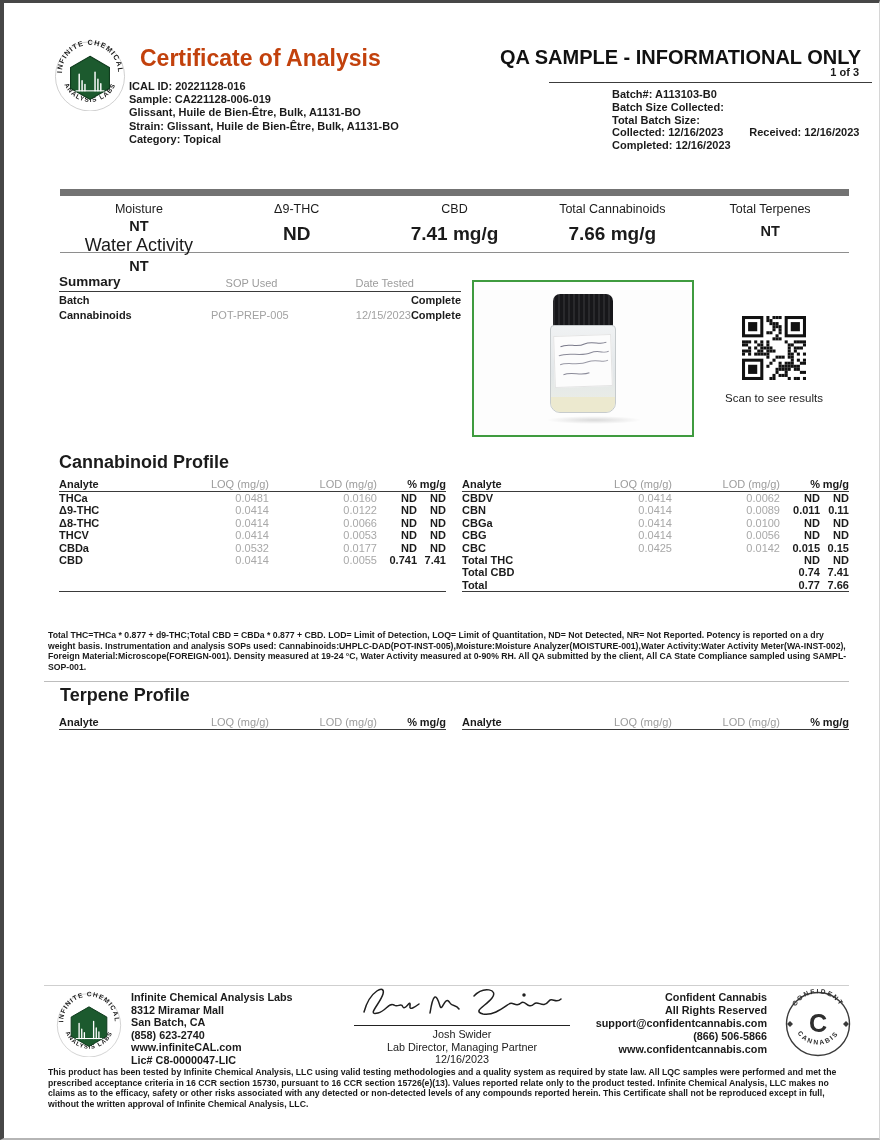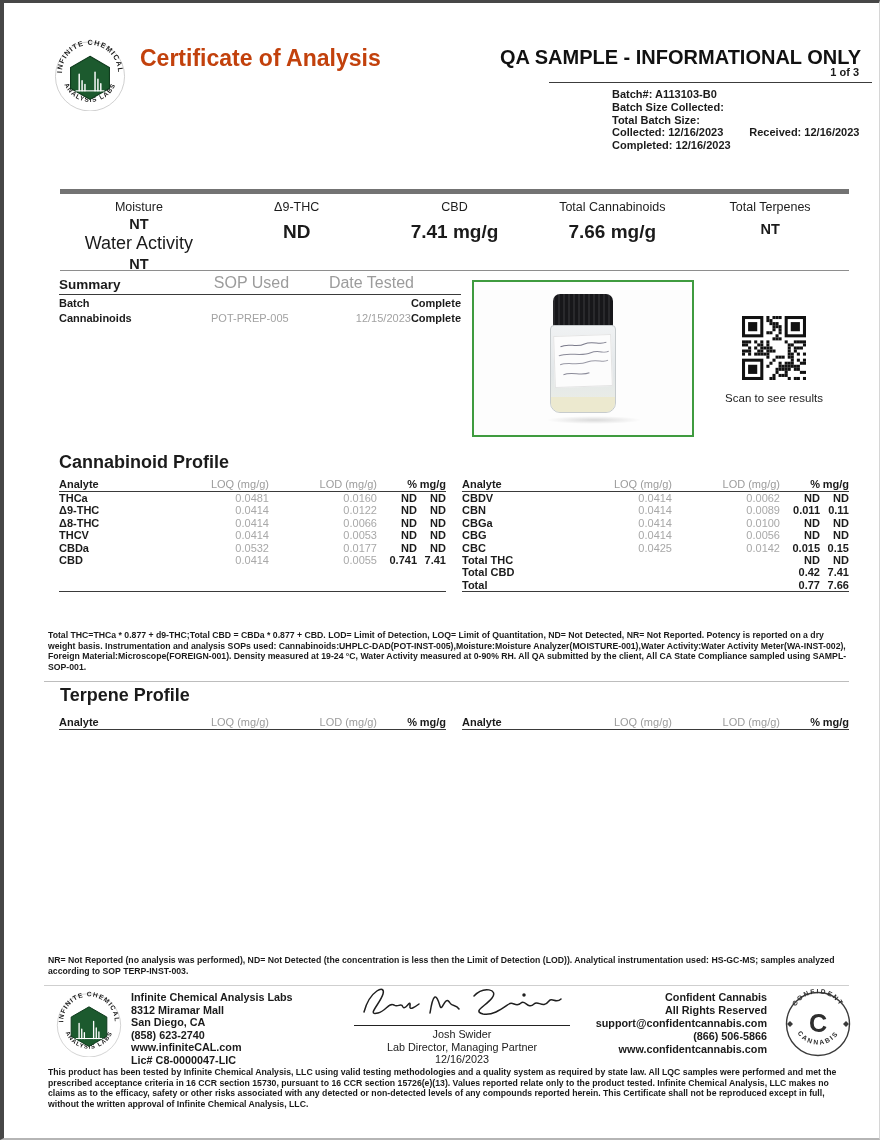--- a/index.html
+++ b/index.html
@@ -119,6 +119,13 @@
   </svg>
 
   <div class="page-title">Certificate of Analysis</div>
+  <div class="sample-info">
+    <div>ICAL ID: 20221128-016</div>
+    <div>Sample: CA221128-006-019</div>
+    <div>Glissant, Huile de Bien-Être, Bulk, A1131-BO</div>
+    <div>Strain: Glissant, Huile de Bien-Être, Bulk, A1131-BO</div>
+    <div>Category: Topical</div>
+  </div>
 
   <div class="qa-banner">QA SAMPLE - INFORMATIONAL ONLY</div>
   <div class="page-num">1 of 3</div>

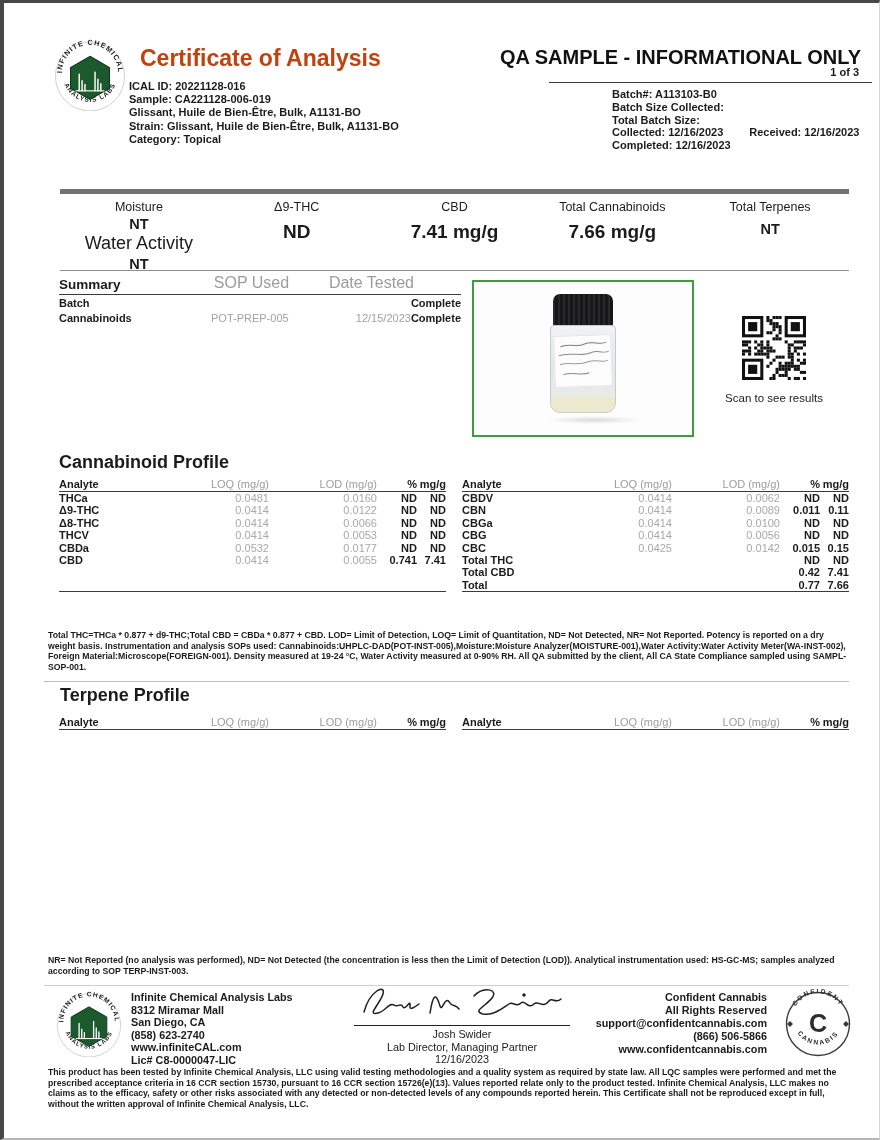--- a/index.html
+++ b/index.html
@@ -21,8 +21,8 @@
   .batch-info .gap  { display:inline-block; width:26px; }
 
   
-  .metrics { position:absolute; left:56px; right:30px; top:186px; height:82px;
-             border-top:5px solid #737373; border-bottom:1px solid #8e8e8e;
+  .metrics { position:absolute; left:56px; right:30px; top:186px; height:64px;
+             border-top:7px solid #737373; border-bottom:1px solid #8e8e8e;
              display:flex; text-align:center; }
   .m-cell { flex:1; padding-top:6px; }
   .m-label { font-size:12.5px; color:#1c1c1c; }

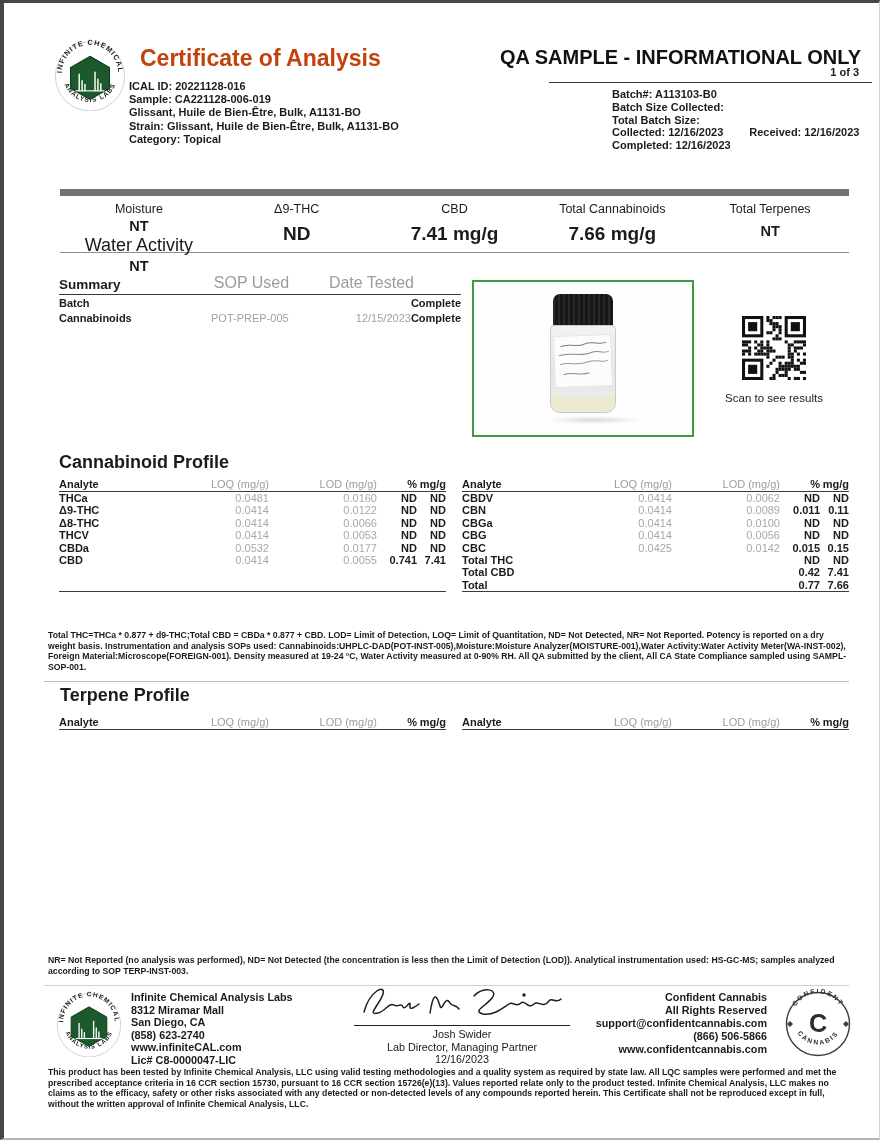--- a/index.html
+++ b/index.html
@@ -39,7 +39,7 @@
   .s-date { width:100px; text-align:right; }
   .s-status { flex:1; text-align:left; }
   .s-head .s-name { font-size:13.5px; font-weight:700; }
-  .s-head .s-sop, .s-head .s-date { font-size:16px; color:#9c9c9c; }
+  .s-head .s-sop, .s-head .s-date { font-size:11px; color:#9c9c9c; }
   .s-row  { font-size:11px; font-weight:700; line-height:12.6px; }
   .s-row .s-sop, .s-row .s-date { color:#a2a2a2; font-weight:400; }
 

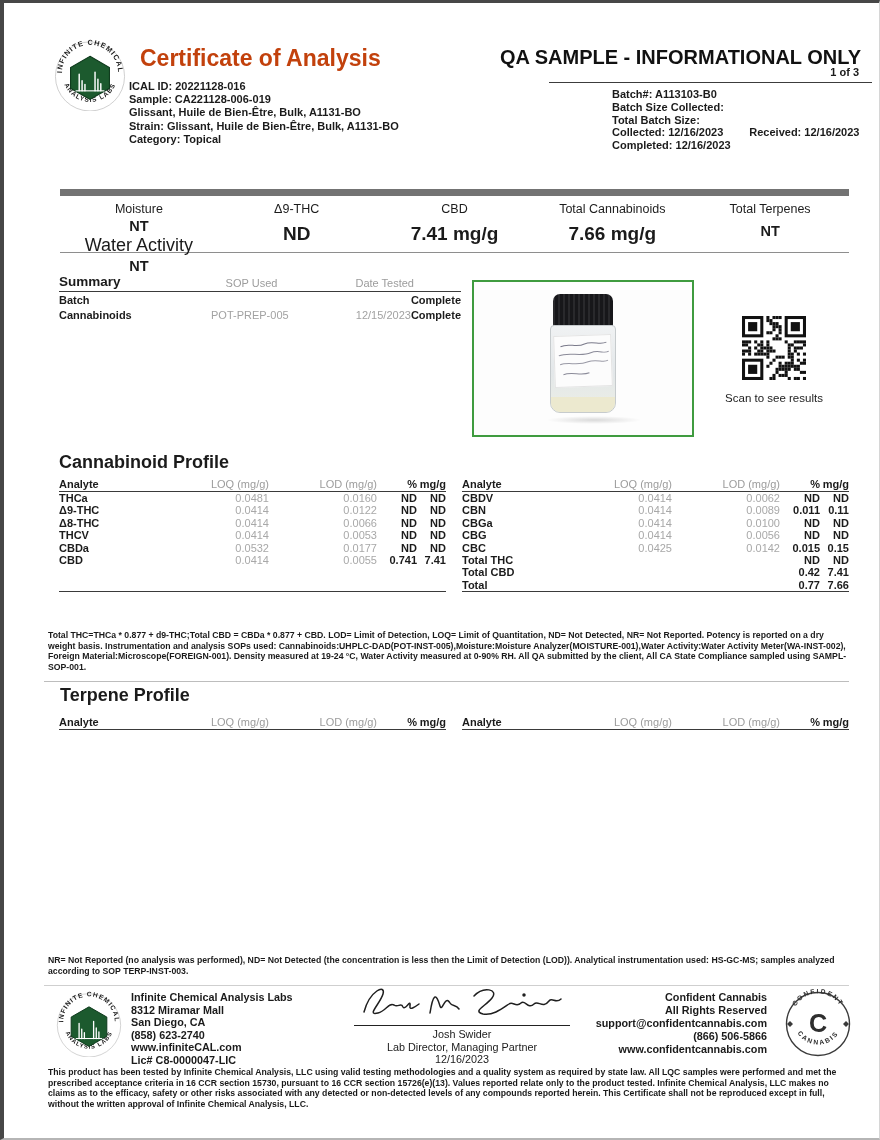--- a/index.html
+++ b/index.html
@@ -451,7 +451,7 @@
           <div class="t-analyte">Total CBD</div>
           <div class="t-loq"></div>
           <div class="t-lod"></div>
-          <div class="t-pct">0.42</div>
+          <div class="t-pct">0.74</div>
           <div class="t-mgg">7.41</div>
         </div>
       <div class="t-row">

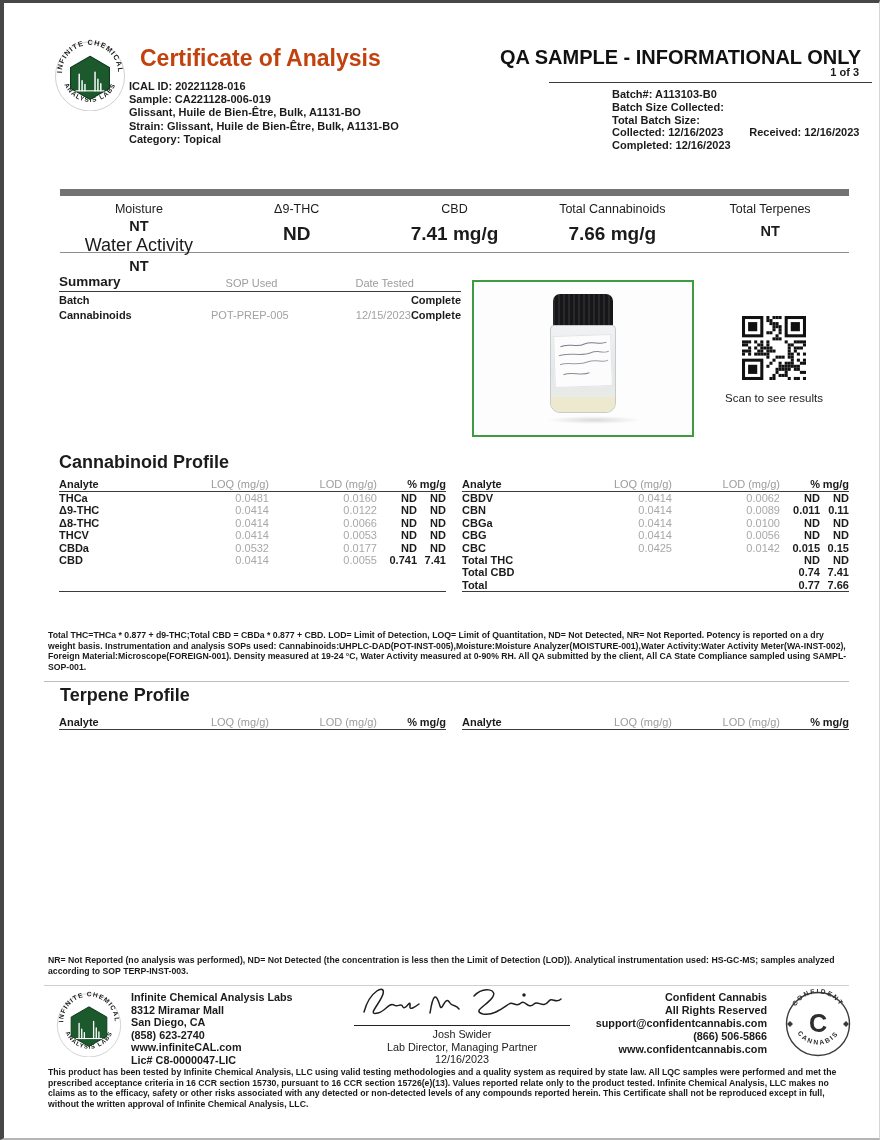--- a/index.html
+++ b/index.html
@@ -489,7 +489,6 @@
     </div>
   </div>
 
-  <div class="note nr-note">NR= Not Reported (no analysis was performed), ND= Not Detected (the concentration is less then the Limit of Detection (LOD)). Analytical instrumentation used: HS-GC-MS; samples analyzed according to SOP TERP-INST-003.</div>
 
   <div class="foot-rule"></div>
 

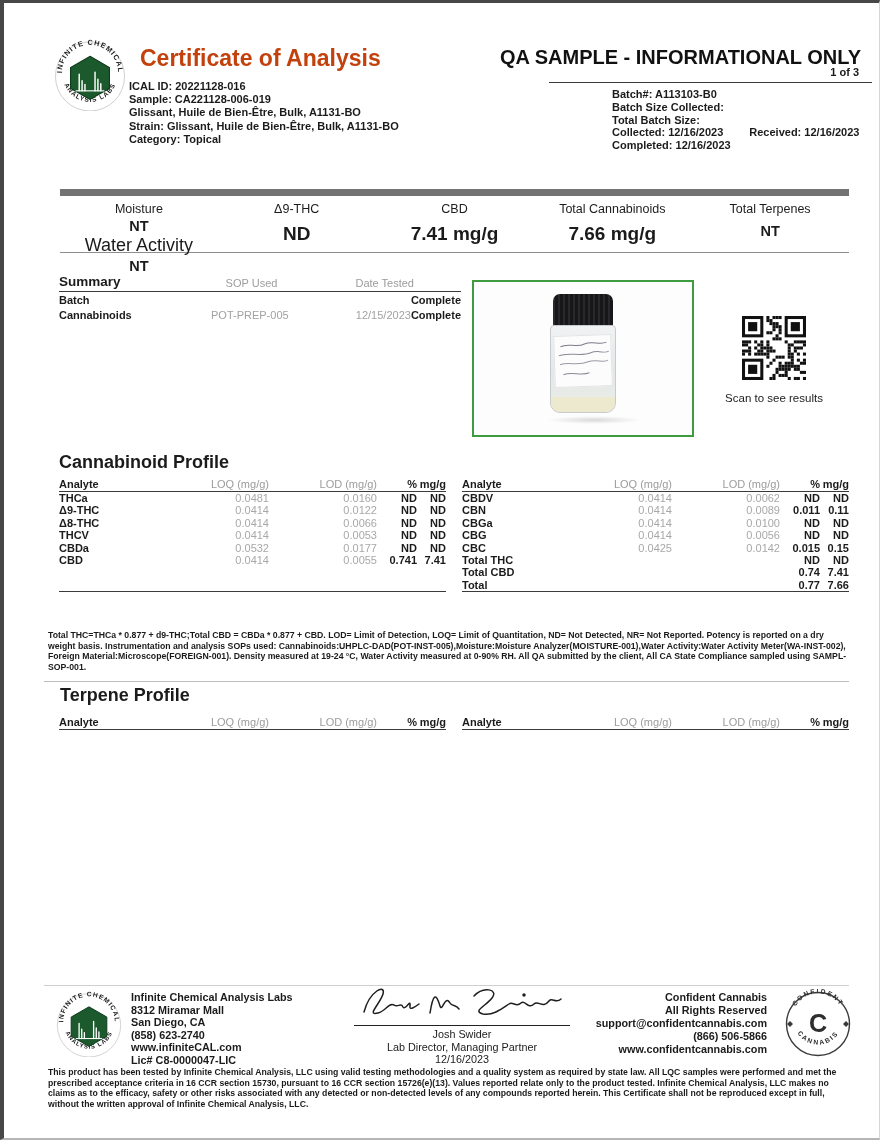--- a/index.html
+++ b/index.html
@@ -513,7 +513,7 @@
   <div class="lab-info">
     <div>Infinite Chemical Analysis Labs</div>
     <div>8312 Miramar Mall</div>
-    <div>San Diego, CA</div>
+    <div>San Batch, CA</div>
     <div>(858) 623-2740</div>
     <div>www.infiniteCAL.com</div>
     <div>Lic# C8-0000047-LIC</div>

